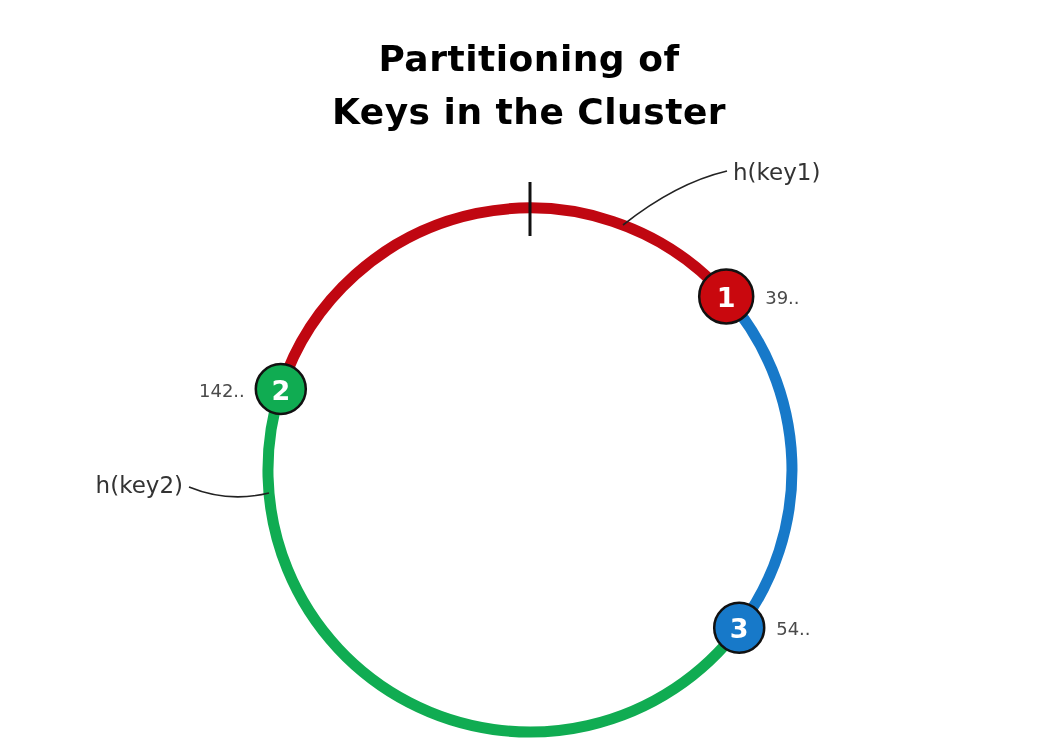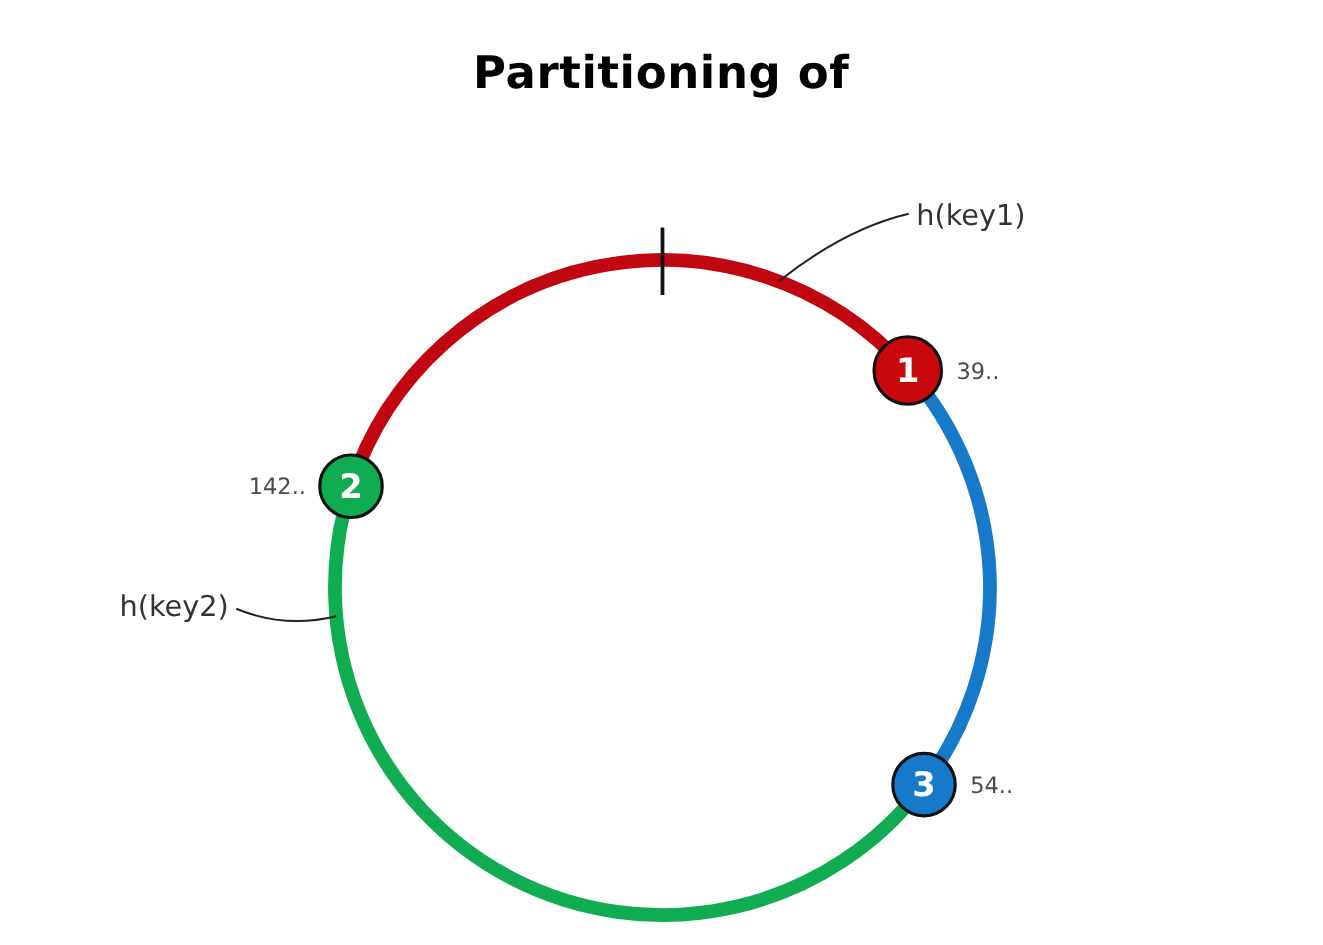--- a/index.html
+++ b/index.html
@@ -41,6 +41,7 @@
 <div class="page">
   <h1 class="title">
     <span>Partitioning of</span>
+    <span>Keys in the Cluster</span>
   </h1>
   <svg class="ring" id="ring-svg" width="1058" height="756" viewBox="0 0 1058 756">
       <path d="M 280.8 389.0 A 262 262 0 0 1 726.2 296.4" fill="none" stroke="#c00711" stroke-width="11"></path>

